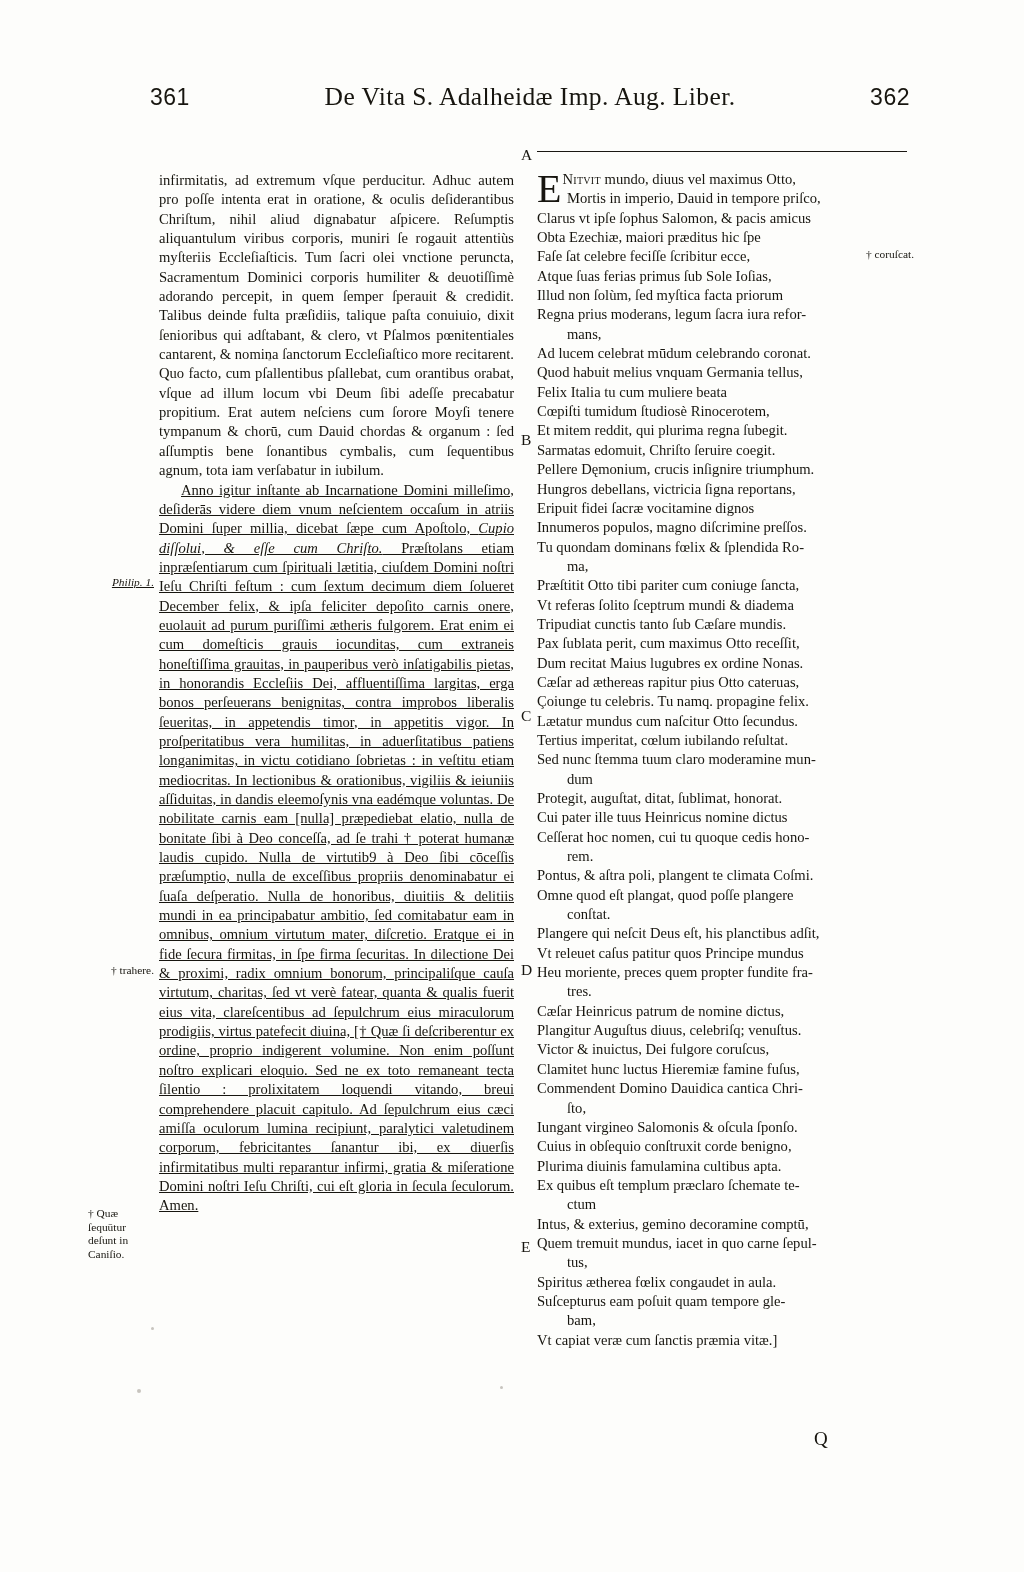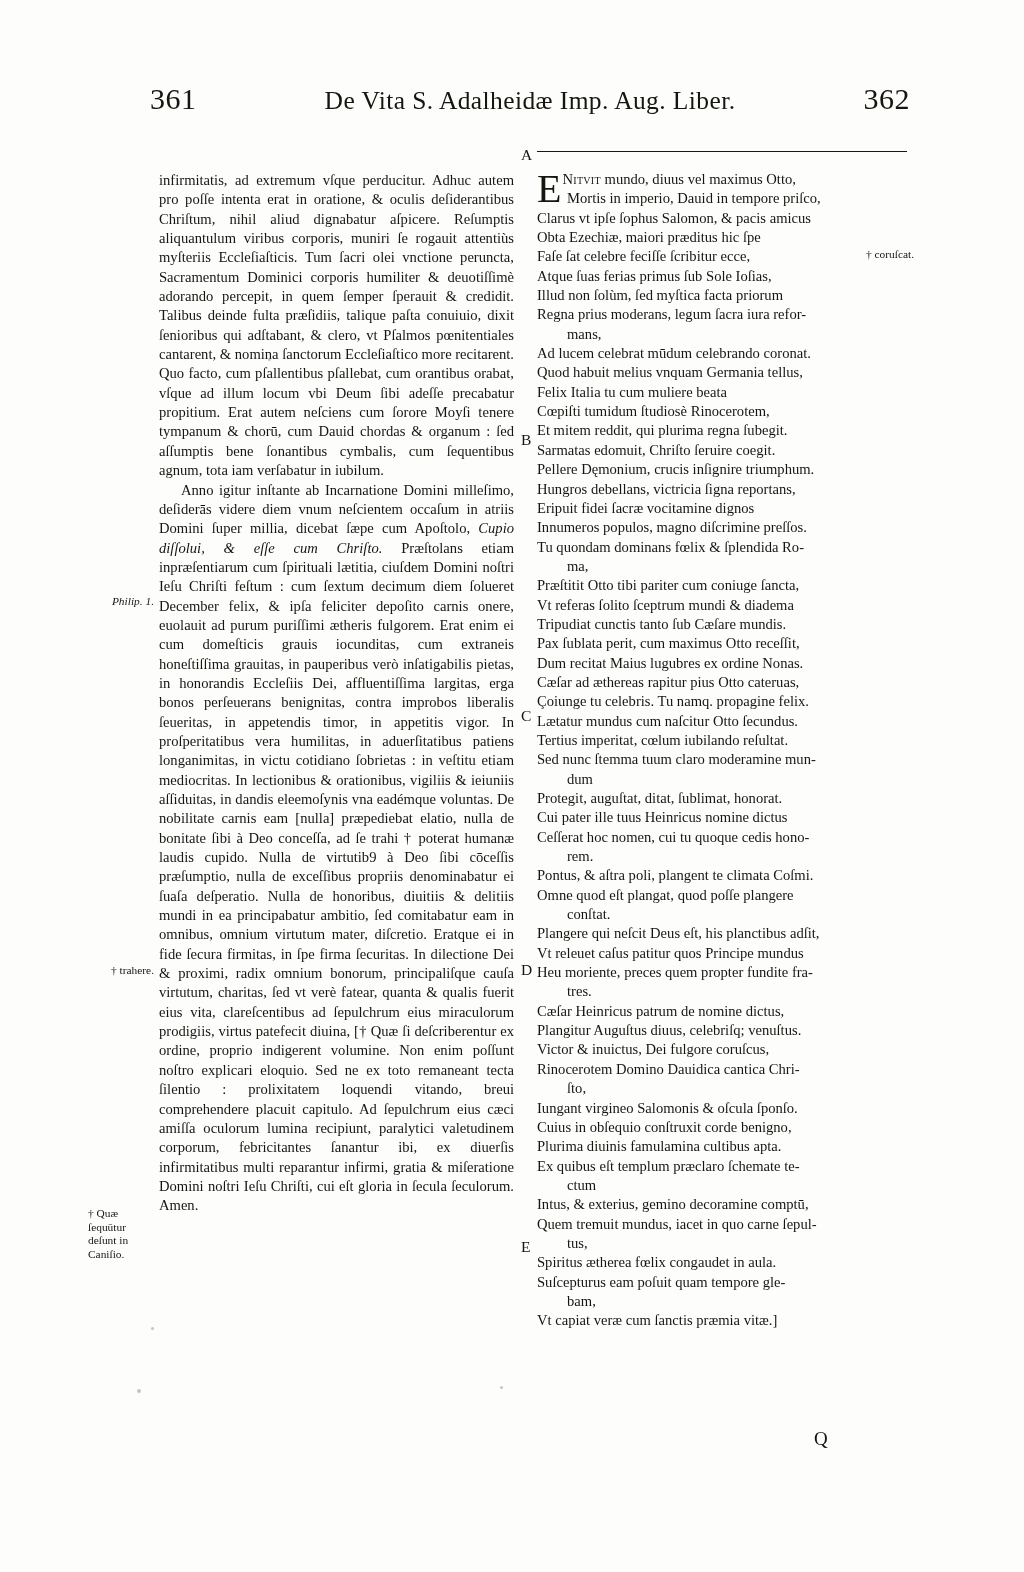--- a/index.html
+++ b/index.html
@@ -36,9 +36,9 @@
     justify-content: space-between;
   }
   .folio {
-    font-size: 30px;
+    font-size: 23px;
     letter-spacing: 0.5px;
-    font-family: Liberation Serif, serif;
+    font-family: Liberation Sans, sans-serif;
   }
   .runhead-title {
     font-size: 25.5px;

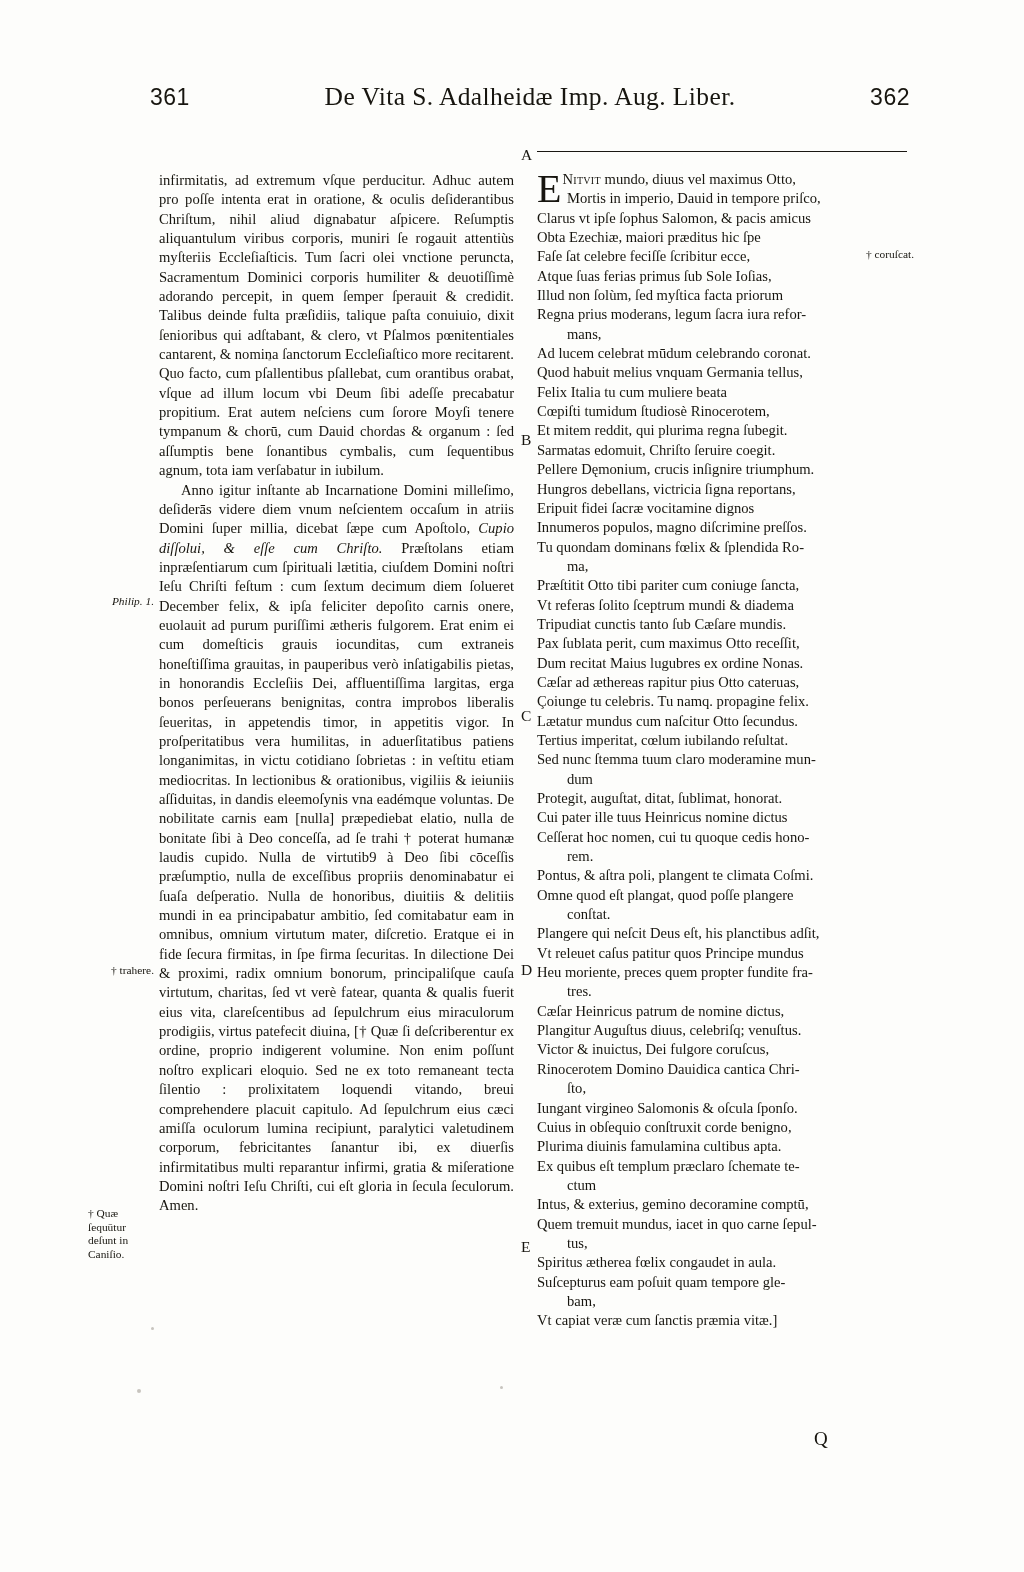--- a/index.html
+++ b/index.html
@@ -76,7 +76,7 @@
   .col-left p.indent {
     text-indent: 22px;
   }
-  .col-left p + p { margin-top: 0; }
+  .col-left p + p { margin-top: 0; text-decoration: underline; }
 
   .it { font-style: italic; }
 

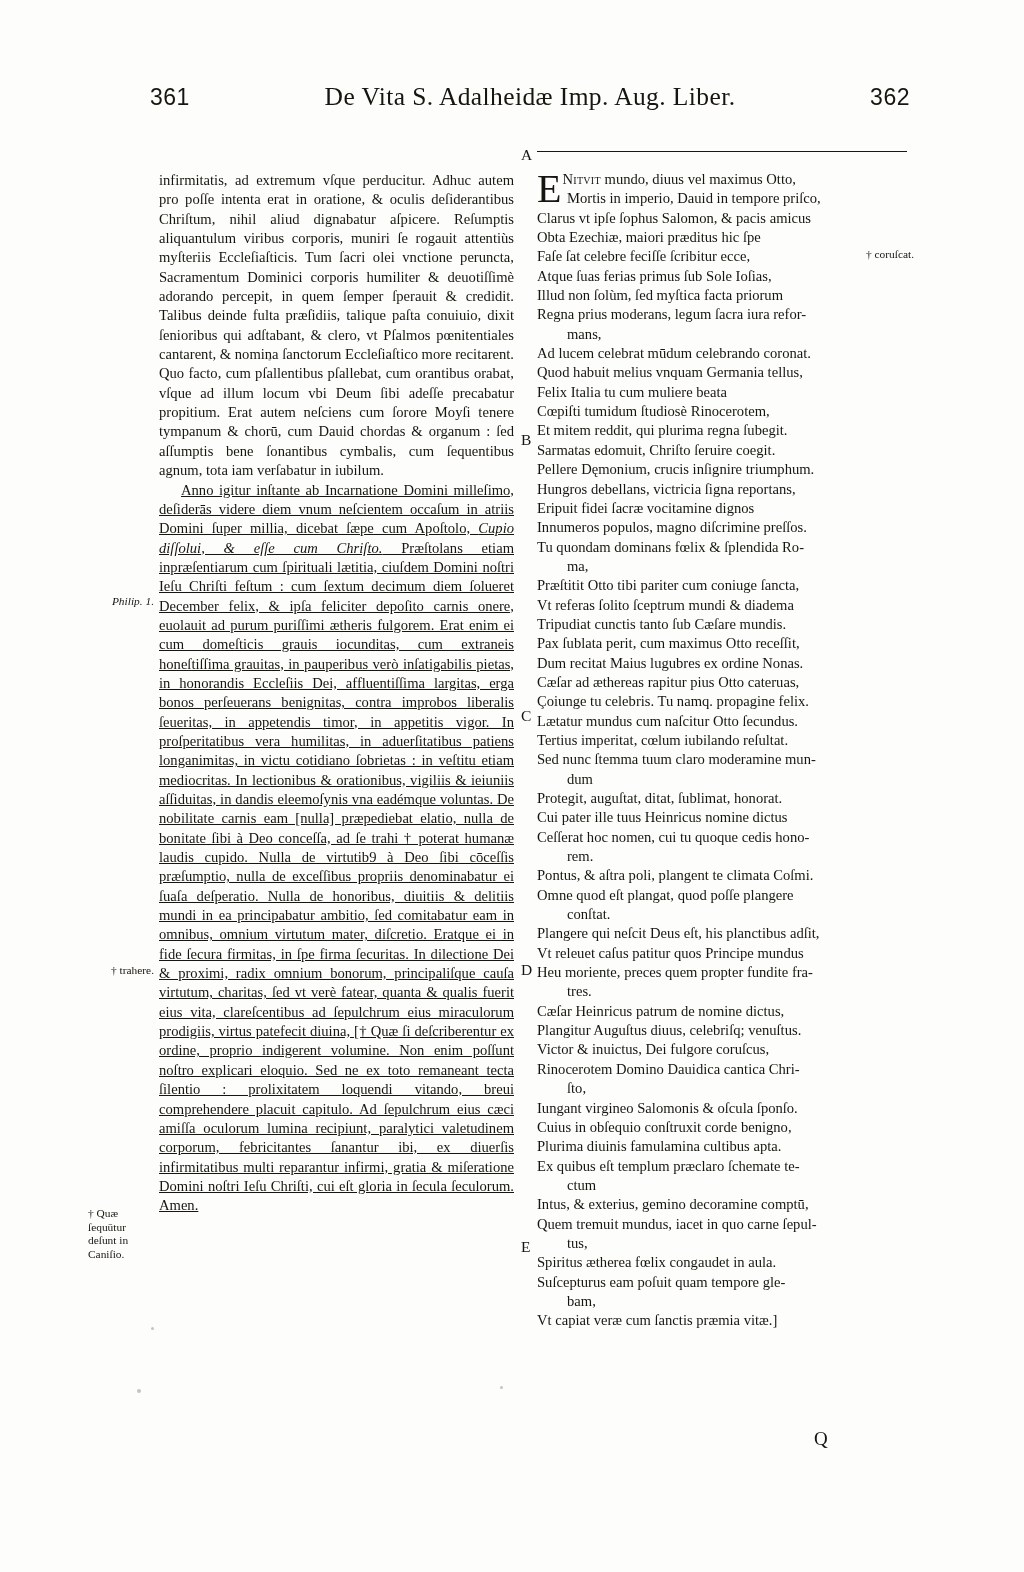--- a/index.html
+++ b/index.html
@@ -188,7 +188,7 @@
   <div class="marg-letter" style="left:521px; top:961px;">D</div>
   <div class="marg-letter" style="left:521px; top:1238px;">E</div>
 
-  <div class="sidenote sidenote-left" style="top:595px;">
+  <div class="sidenote sidenote-left" style="top:576px;text-decoration:underline;">
     <span class="sn-it">Philip. 1.</span>
   </div>
 

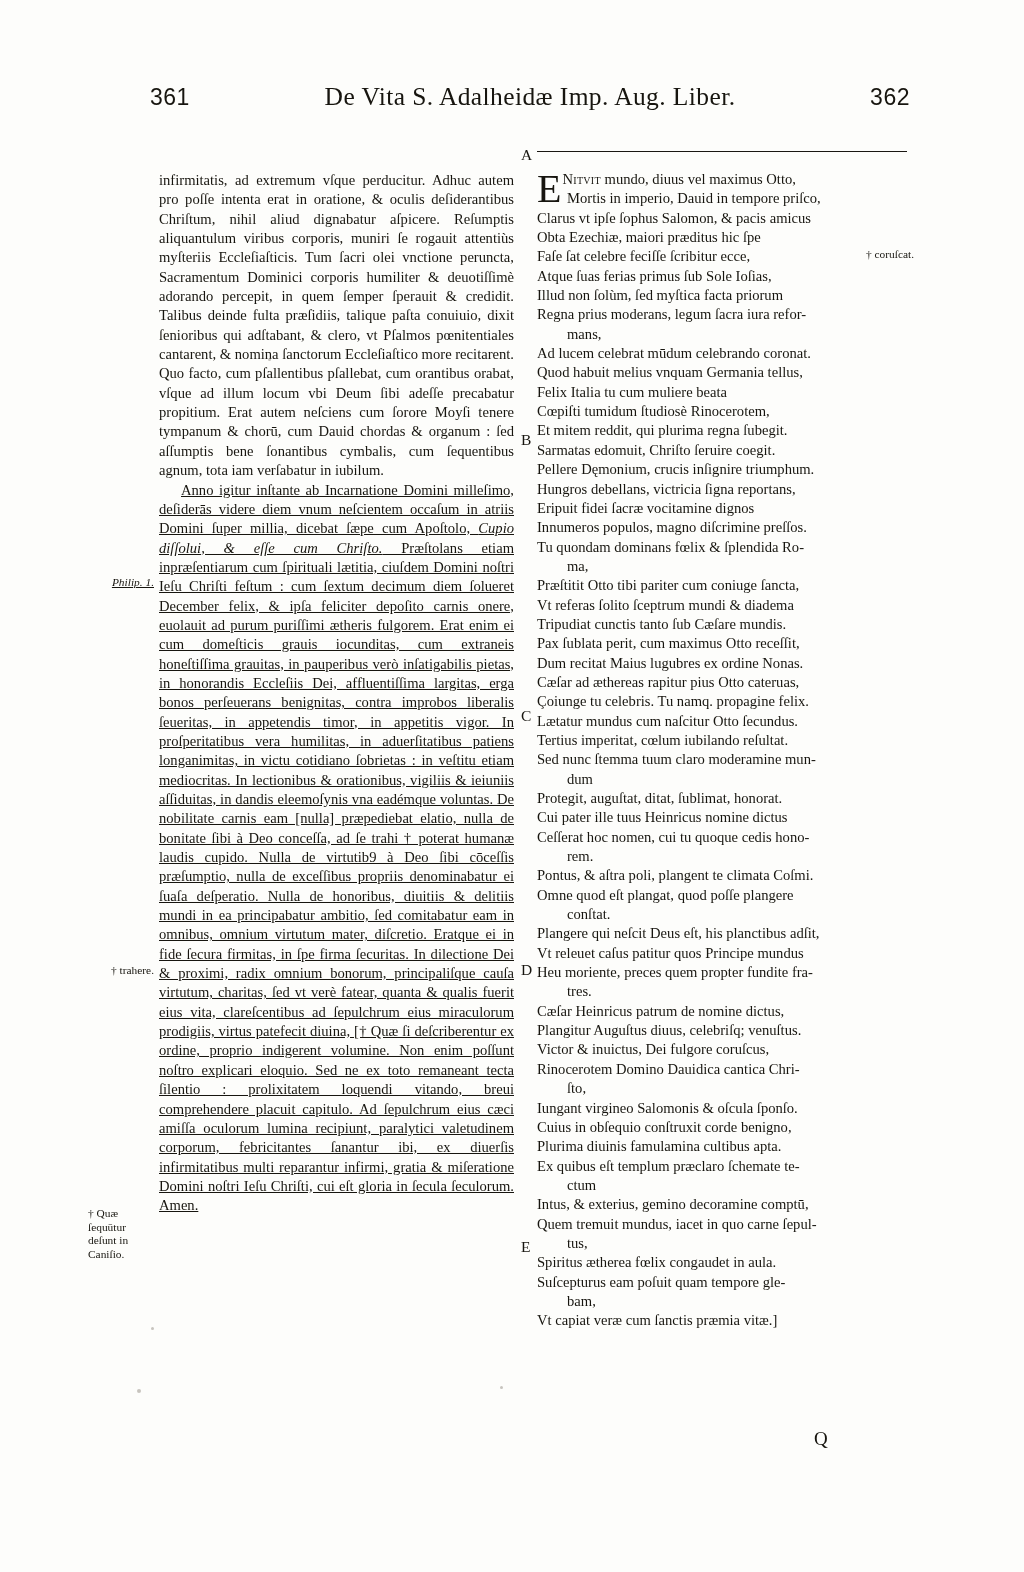--- a/index.html
+++ b/index.html
@@ -253,6 +253,7 @@
         <li>Cæſar Heinricus patrum de nomine dictus,</li>
         <li>Plangitur Auguſtus diuus, celebriſq; venuſtus.</li>
         <li>Victor &amp; inuictus, Dei fulgore coruſcus,</li>
+        <li>Clamitet hunc luctus Hieremiæ famine fuſus,</li>
         <li>Rinocerotem Domino Dauidica cantica Chri-</li>
         <li class="cont">ſto,</li>
         <li>Iungant virgineo Salomonis &amp; oſcula ſponſo.</li>

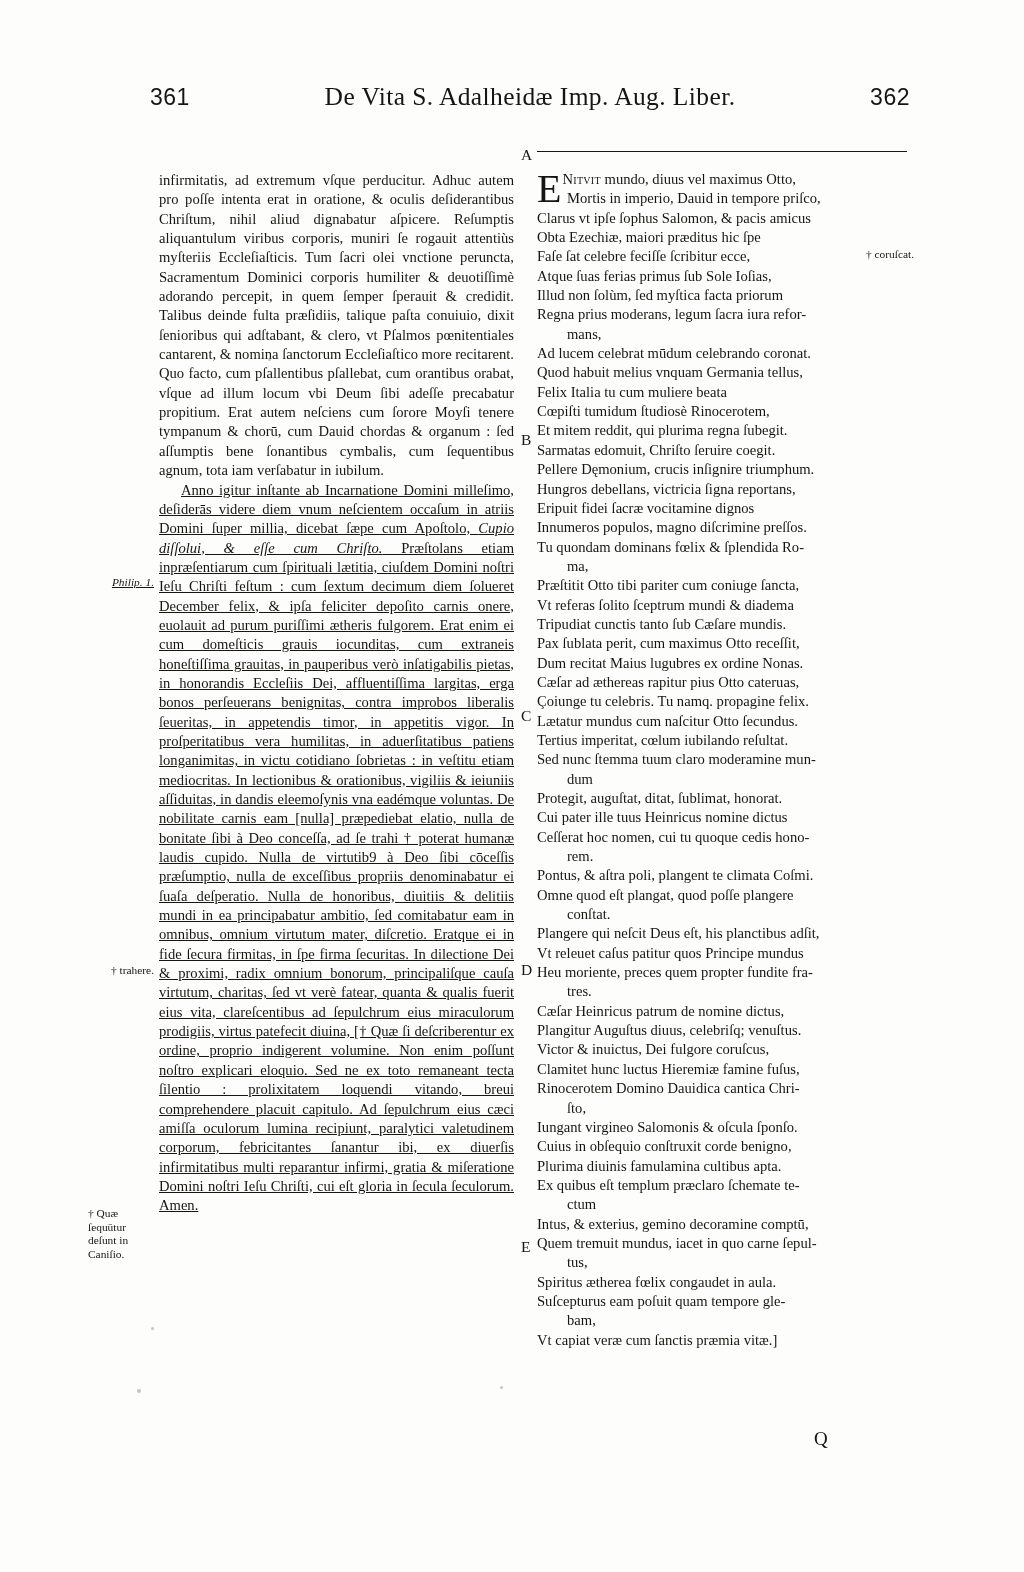--- a/index.html
+++ b/index.html
@@ -254,7 +254,7 @@
         <li>Plangitur Auguſtus diuus, celebriſq; venuſtus.</li>
         <li>Victor &amp; inuictus, Dei fulgore coruſcus,</li>
         <li>Clamitet hunc luctus Hieremiæ famine fuſus,</li>
-        <li>Rinocerotem Domino Dauidica cantica Chri-</li>
+        <li>Commendent Domino Dauidica cantica Chri-</li>
         <li class="cont">ſto,</li>
         <li>Iungant virgineo Salomonis &amp; oſcula ſponſo.</li>
         <li>Cuius in obſequio conſtruxit corde benigno,</li>

